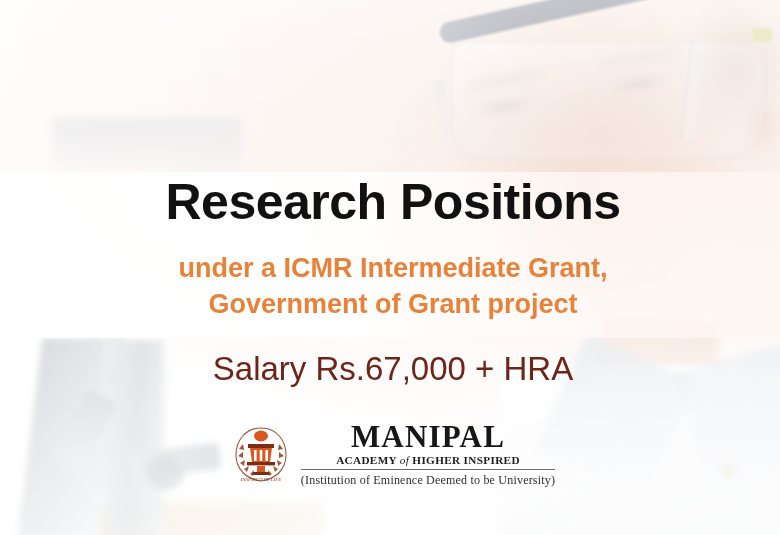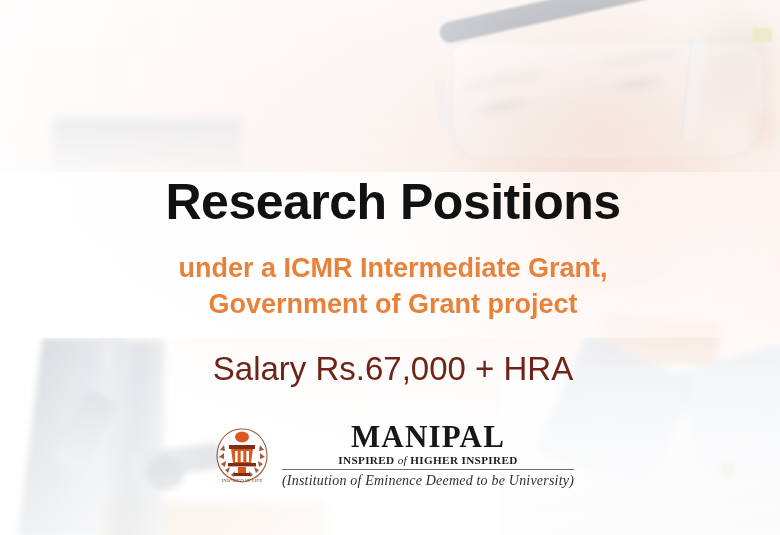--- a/index.html
+++ b/index.html
@@ -324,7 +324,7 @@
       <div class="wordmark">
         <div class="wm-main">MANIPAL</div>
         <div class="wm-sub">
-          <span>INSPIRED</span>
+          <span>ACADEMY</span>
           <i>of</i>
           <span>HIGHER INSPIRED</span>
         </div>

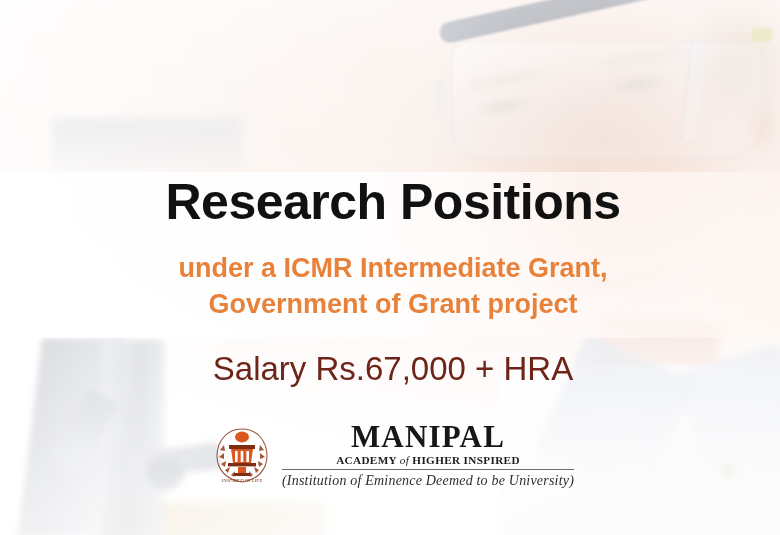--- a/index.html
+++ b/index.html
@@ -232,7 +232,7 @@
   .wm-sub i{font-weight:400;font-style:italic;}
   .wm-tag{
     font-family:"Liberation Serif", serif;
-    font-size:14px;line-height:1;font-style:italic;font-weight:400;
+    font-size:12px;line-height:1;font-weight:400;
     letter-spacing:0.2px;color:#2e2e32;
     margin-top:4px;
   }

